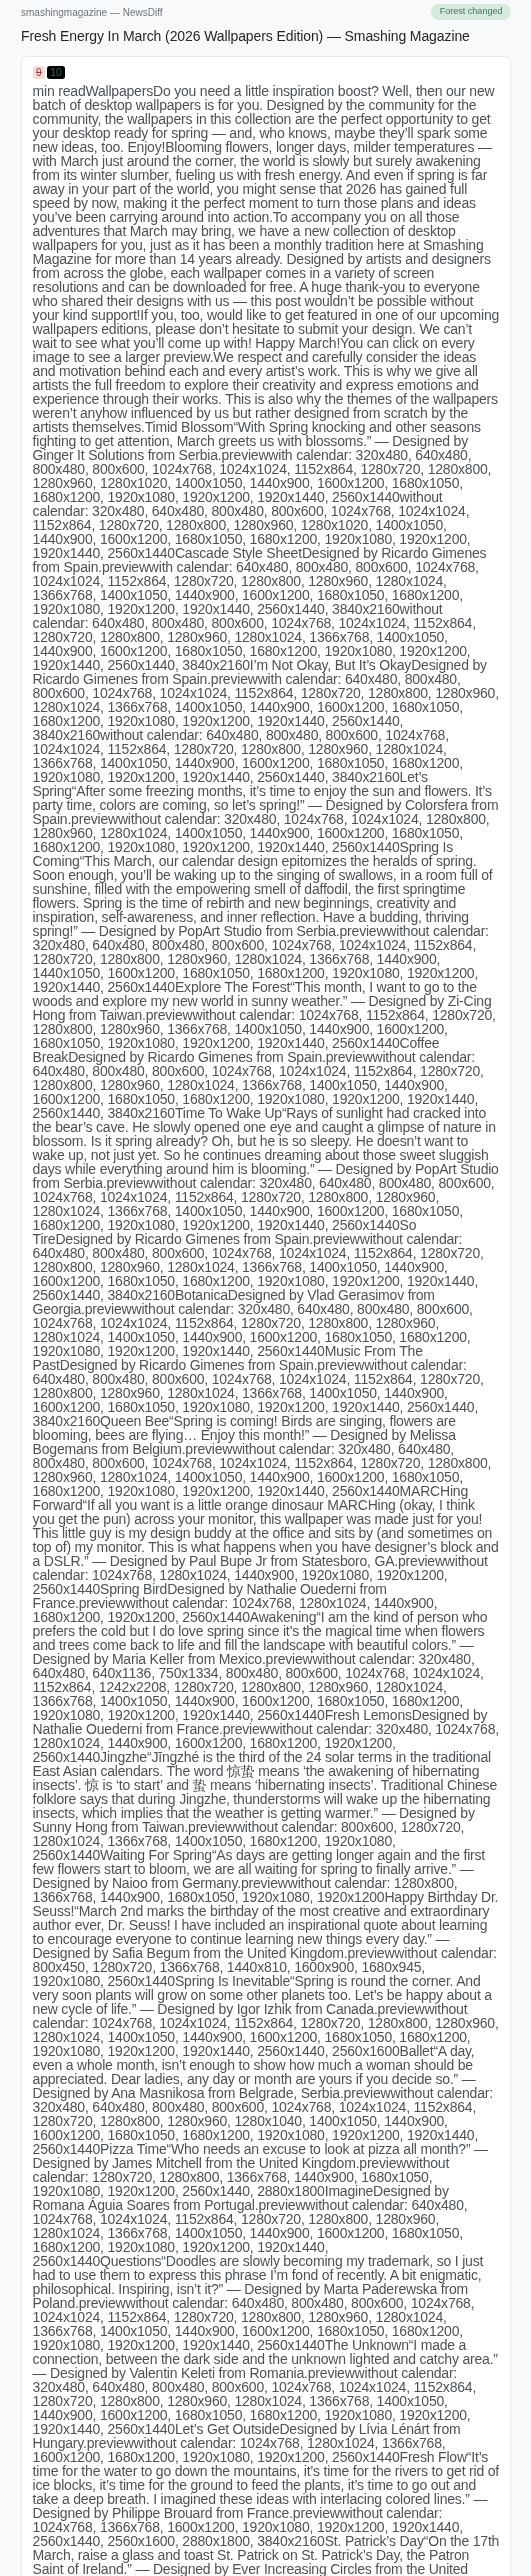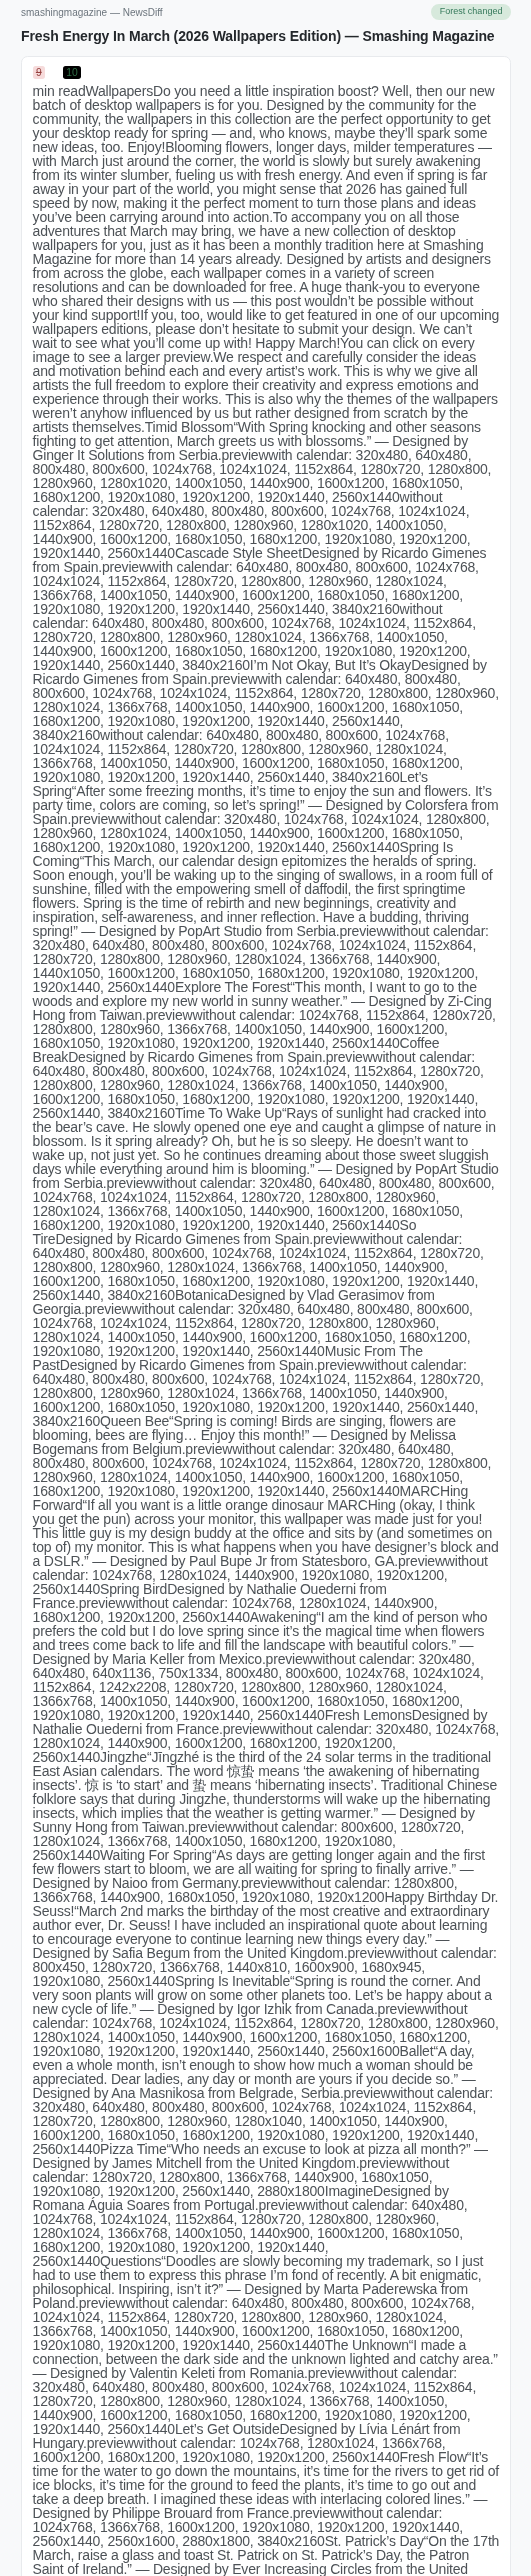--- a/index.html
+++ b/index.html
@@ -35,7 +35,7 @@
   .page-title {
     margin: 0 0 12px 0;
     font-size: 14px;
-    font-weight: 700;
+    font-weight: 400;
     color: #23272b;
     letter-spacing: -0.1px;
   }

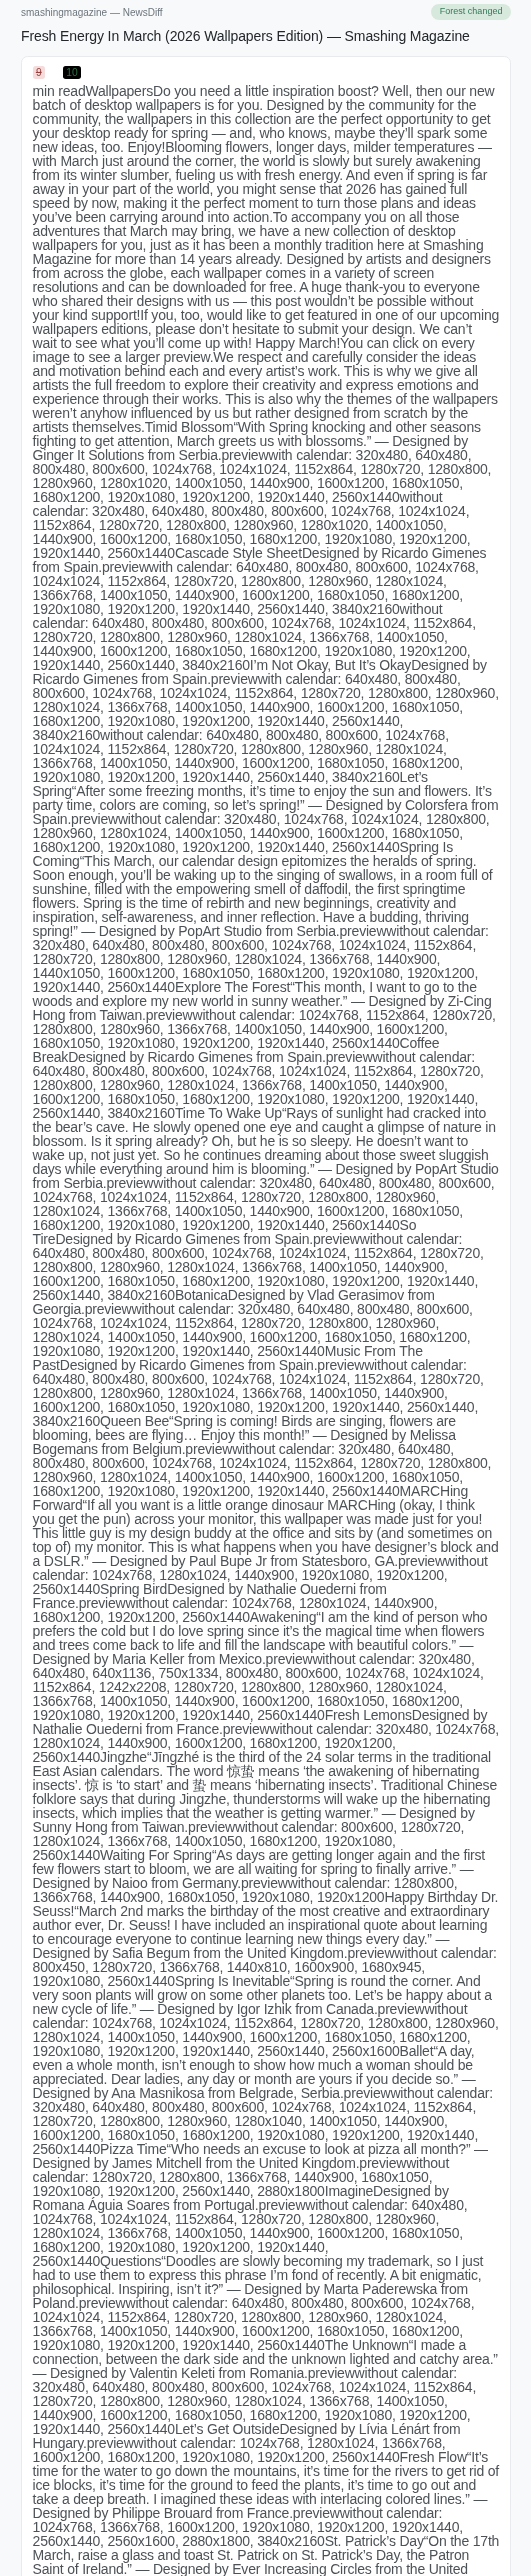--- a/index.html
+++ b/index.html
@@ -65,7 +65,6 @@
     color: #2f6f46;
     padding: 1.3px 3.3px;
     border-radius: 2.7px;
-    margin-left: 16px;
   }
   .diff-body {
     font-size: 14px;

